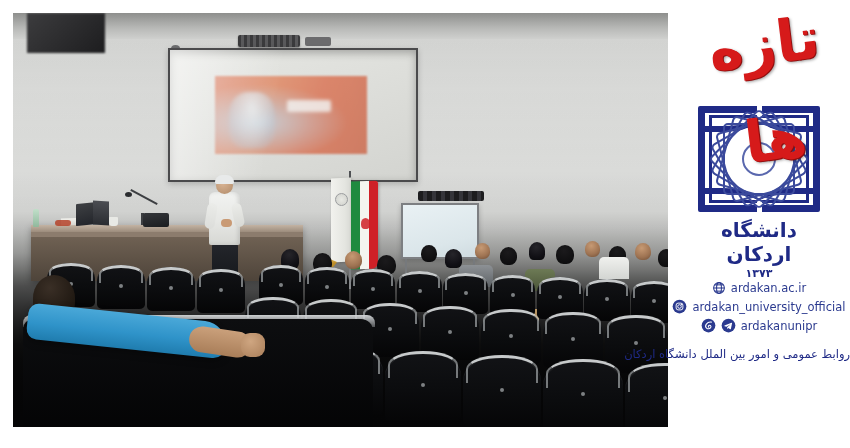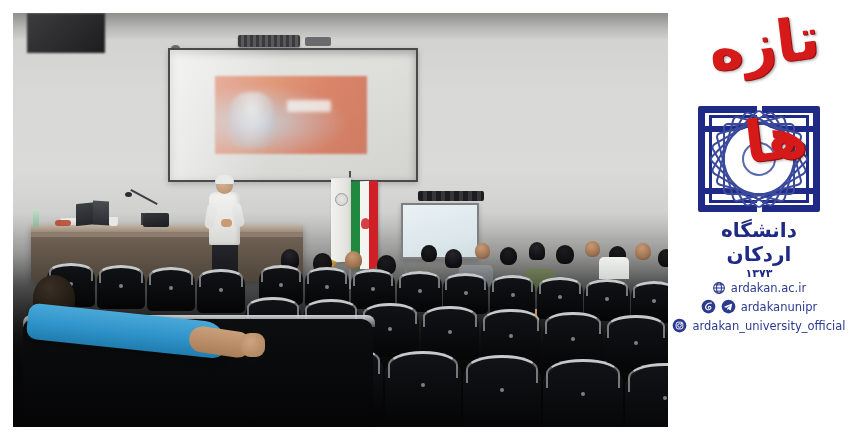--- a/index.html
+++ b/index.html
@@ -663,6 +663,18 @@
         <span class="ic">
           <svg width="15" height="15" viewBox="0 0 24 24">
             <circle cx="12" cy="12" r="11" fill="#2b3a8f"></circle>
+            <rect x="6.6" y="6.6" width="10.8" height="10.8" rx="3.2" fill="none" stroke="#ffffff" stroke-width="1.5"></rect>
+            <circle cx="12" cy="12" r="2.9" fill="none" stroke="#ffffff" stroke-width="1.5"></circle>
+            <circle cx="15.4" cy="8.7" r="1" fill="#ffffff"></circle>
+          </svg>
+        </span>
+        <span>ardakan_university_official</span>
+      </div>
+
+      <div class="contact-row">
+        <span class="ic">
+          <svg width="15" height="15" viewBox="0 0 24 24">
+            <circle cx="12" cy="12" r="11" fill="#2b3a8f"></circle>
             <path d="M16.6 6.6c-2.9-.5-6.2.7-8 3.1-1.5 2-1.5 4.8.3 6.4 1.7 1.6 4.6 1.5 6.2-.3.9-1 1.1-2.6.2-3.5-.9-.9-2.6-.8-3.3.3-.5.7-.3 1.8.5 2.1" fill="none" stroke="#ffffff" stroke-width="1.7" stroke-linecap="round"></path>
           </svg>
         </span>
@@ -675,18 +687,6 @@
         <span>ardakanunipr</span>
       </div>
 
-      <div class="contact-row">
-        <span class="ic">
-          <svg width="15" height="15" viewBox="0 0 24 24">
-            <circle cx="12" cy="12" r="11" fill="#2b3a8f"></circle>
-            <rect x="6.6" y="6.6" width="10.8" height="10.8" rx="3.2" fill="none" stroke="#ffffff" stroke-width="1.5"></rect>
-            <circle cx="12" cy="12" r="2.9" fill="none" stroke="#ffffff" stroke-width="1.5"></circle>
-            <circle cx="15.4" cy="8.7" r="1" fill="#ffffff"></circle>
-          </svg>
-        </span>
-        <span>ardakan_university_official</span>
-      </div>
-
     </div>
 
   </div>

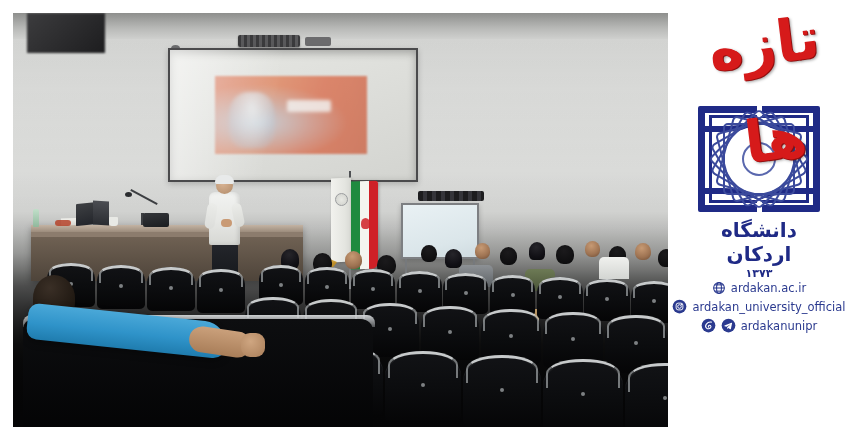--- a/index.html
+++ b/index.html
@@ -689,6 +689,7 @@
 
     </div>
 
+    <div id="dept-line">روابط عمومی و امور بین الملل دانشگاه اردکان</div>
   </div>
 
 </div>

